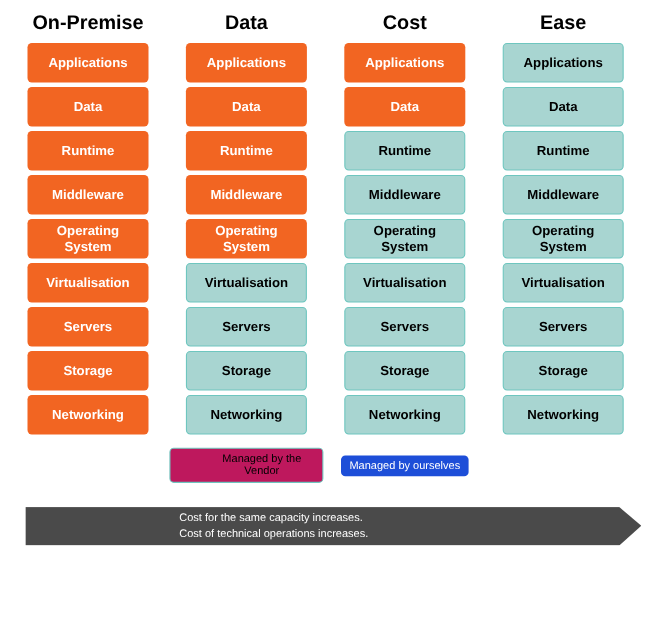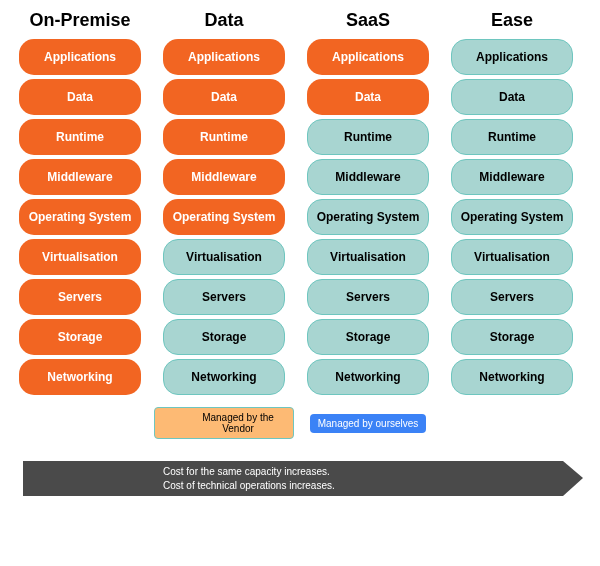--- a/index.html
+++ b/index.html
@@ -182,7 +182,7 @@
         </div>
       </div>
       <div class="column">
-        <div class="col-header">SaaS</div>
+        <div class="col-header">Cost</div>
         <div class="items-list">
           <div class="item-box orange">Applications</div>
           <div class="item-box orange">Data</div>

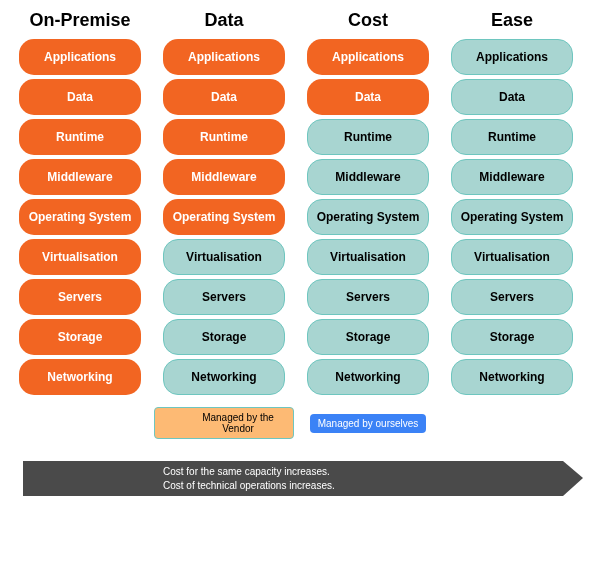--- a/index.html
+++ b/index.html
@@ -44,7 +44,7 @@
     }
 
     .item-box {
-      width: 122px;
+      width: 110px;
       min-height: 36px;
       display: flex;
       align-items: center;
@@ -52,7 +52,7 @@
       text-align: center;
       font-size: 12px;
       font-weight: bold;
-      border-radius: 15px;
+      border-radius: 4px;
       padding: 0 6px;
       margin: 0 auto;
     }

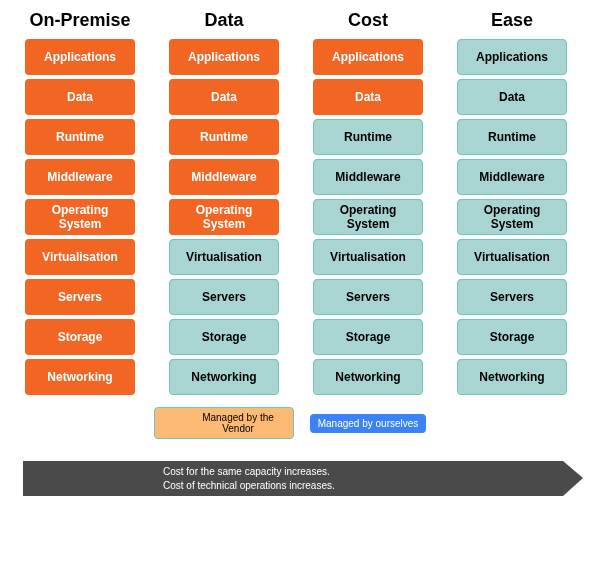--- a/index.html
+++ b/index.html
@@ -81,7 +81,7 @@
     }
 
     .legend-vendor {
-      background-color: #fdba74;
+      background-color: #be185d;
       color: #000;
       border: 1.5px solid #6EC6BF;
       padding-left: 36px;

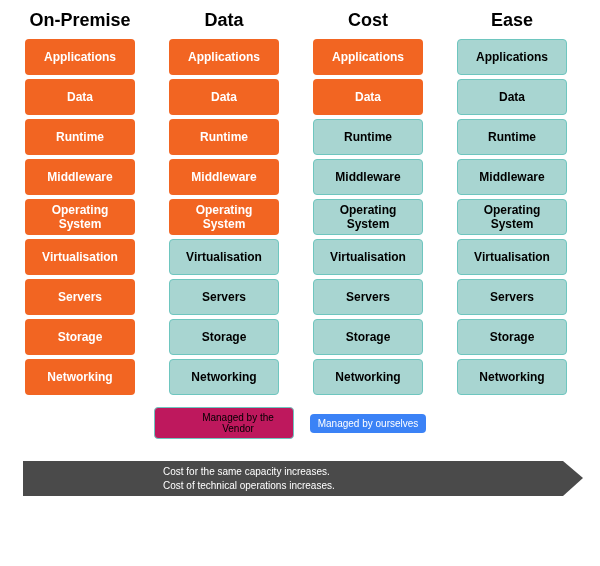--- a/index.html
+++ b/index.html
@@ -88,7 +88,7 @@
     }
 
     .legend-ourselves {
-      background-color: #3b82f6;
+      background-color: #1d4ed8;
       color: #fff;
       border: none;
     }

